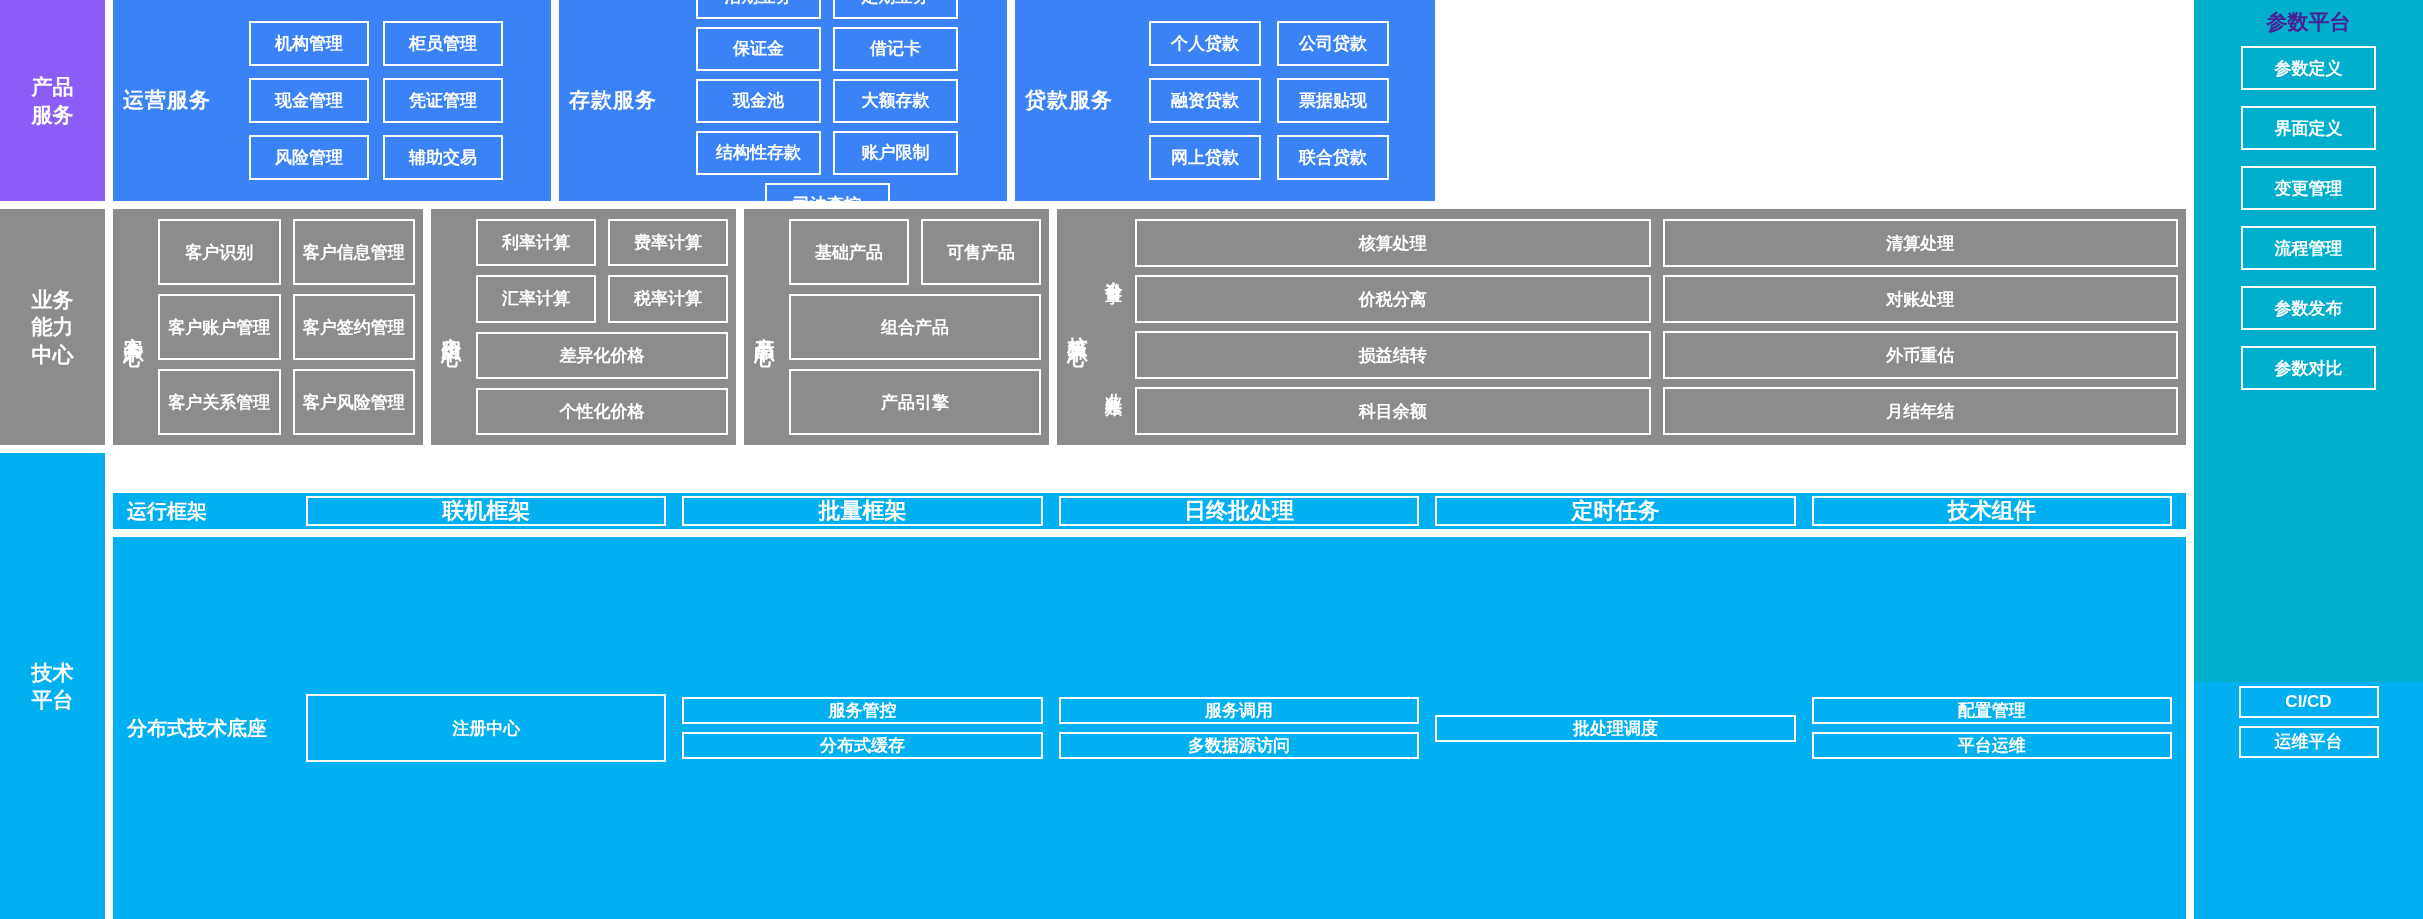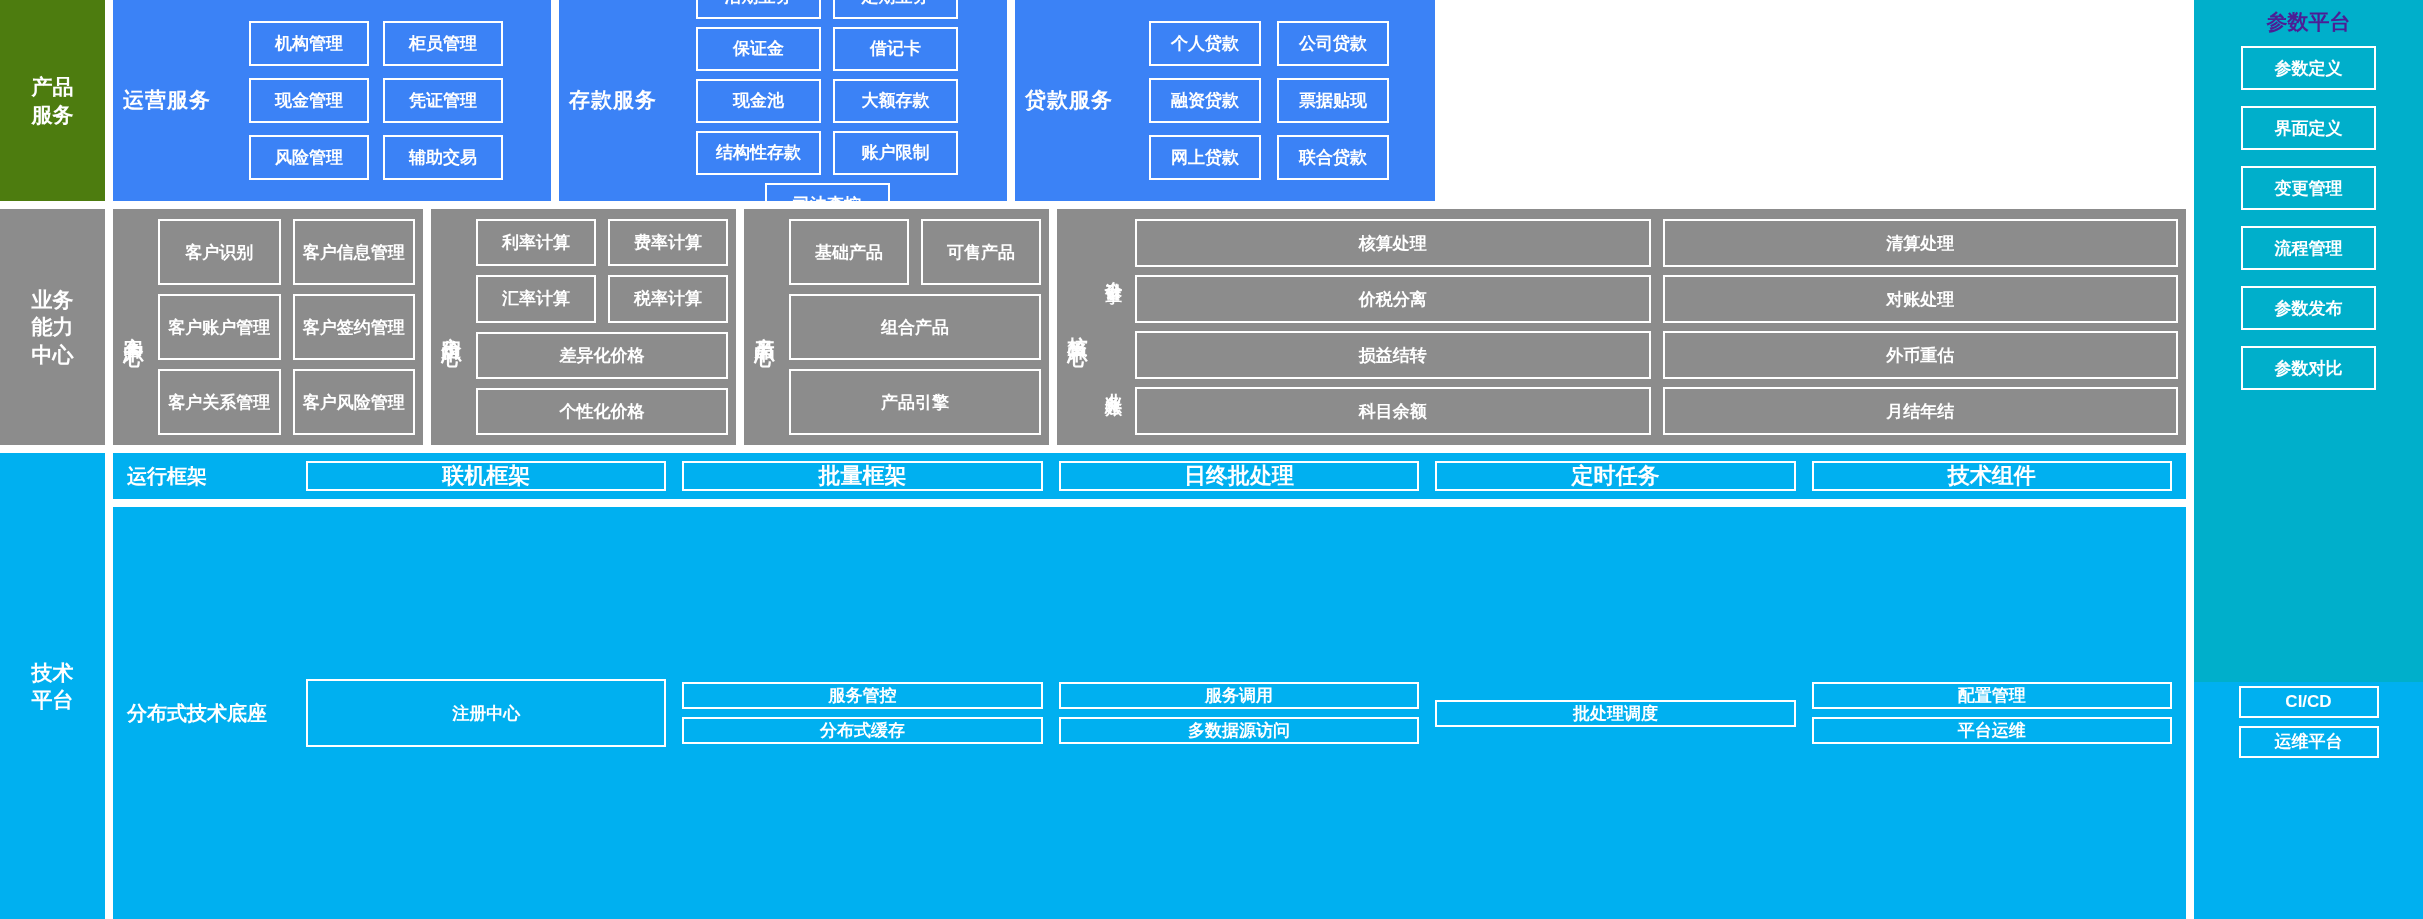--- a/index.html
+++ b/index.html
@@ -21,7 +21,7 @@
     color:#fff;font-weight:bold;font-size:21px;line-height:1.3;
     text-align:center;
   }
-  .rail.teal{background:#4d7c0f;}
+  .rail.teal{background:#8b5cf6;}
   .rail.gray{background:#8C8C8C;}
   .rail.blue{background:#00B0F0;}
   .rail span{display:block;}

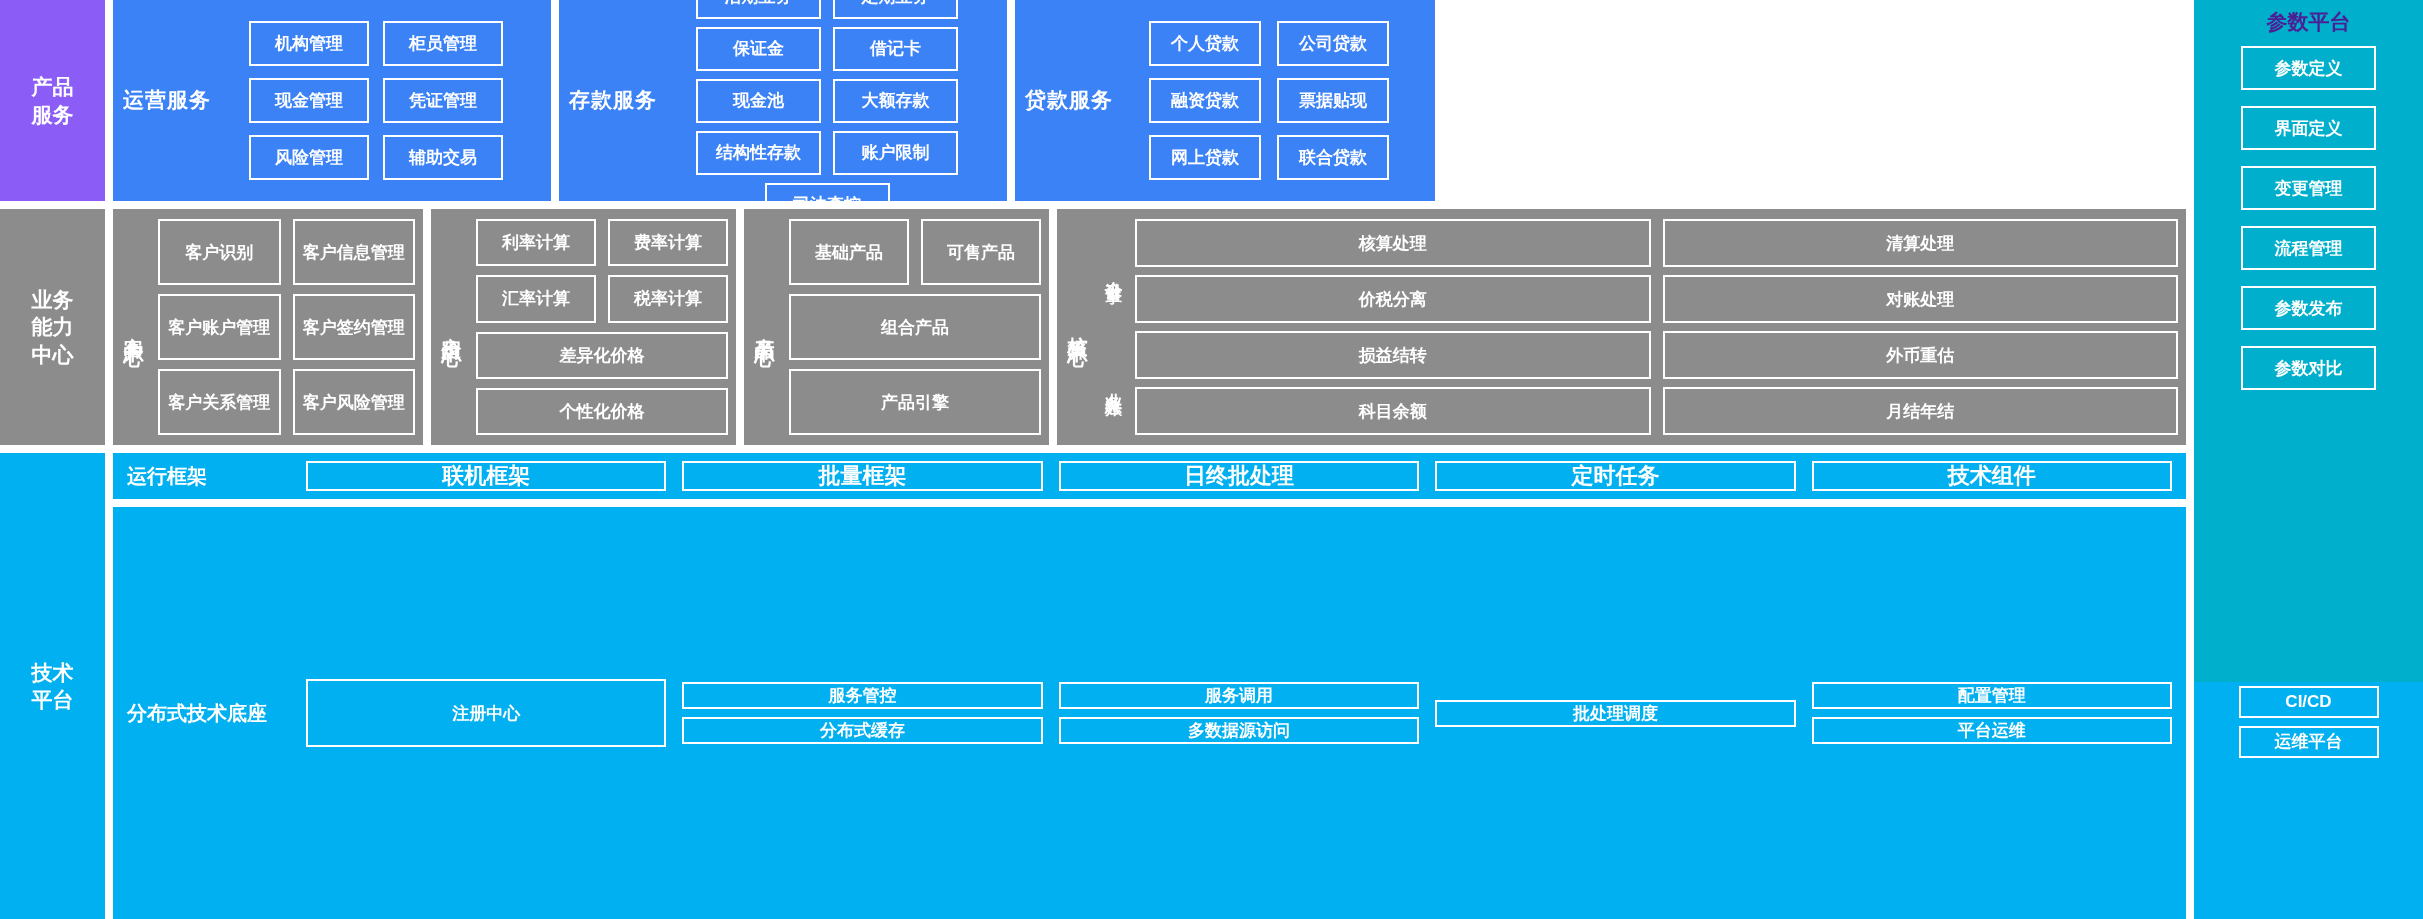--- a/index.html
+++ b/index.html
@@ -91,7 +91,7 @@
   .bot-band{flex:1;}
   .tech-main{display:flex;flex-direction:column;gap:8px;flex:1;min-width:0;}
   .tech-row{background:#00B0F0;display:flex;align-items:center;padding:0 14px;gap:14px;box-sizing:border-box;}
-  .tech-row-1{height:46px;}
+  .tech-row-1{height:36px;margin-top:40px;}
   .tech-row-2{flex:1;}
   .tech-label{color:#fff;font-weight:bold;font-size:20px;flex:0 0 165px;}
   .tech-cells{flex:1;display:flex;gap:16px;align-items:center;}

